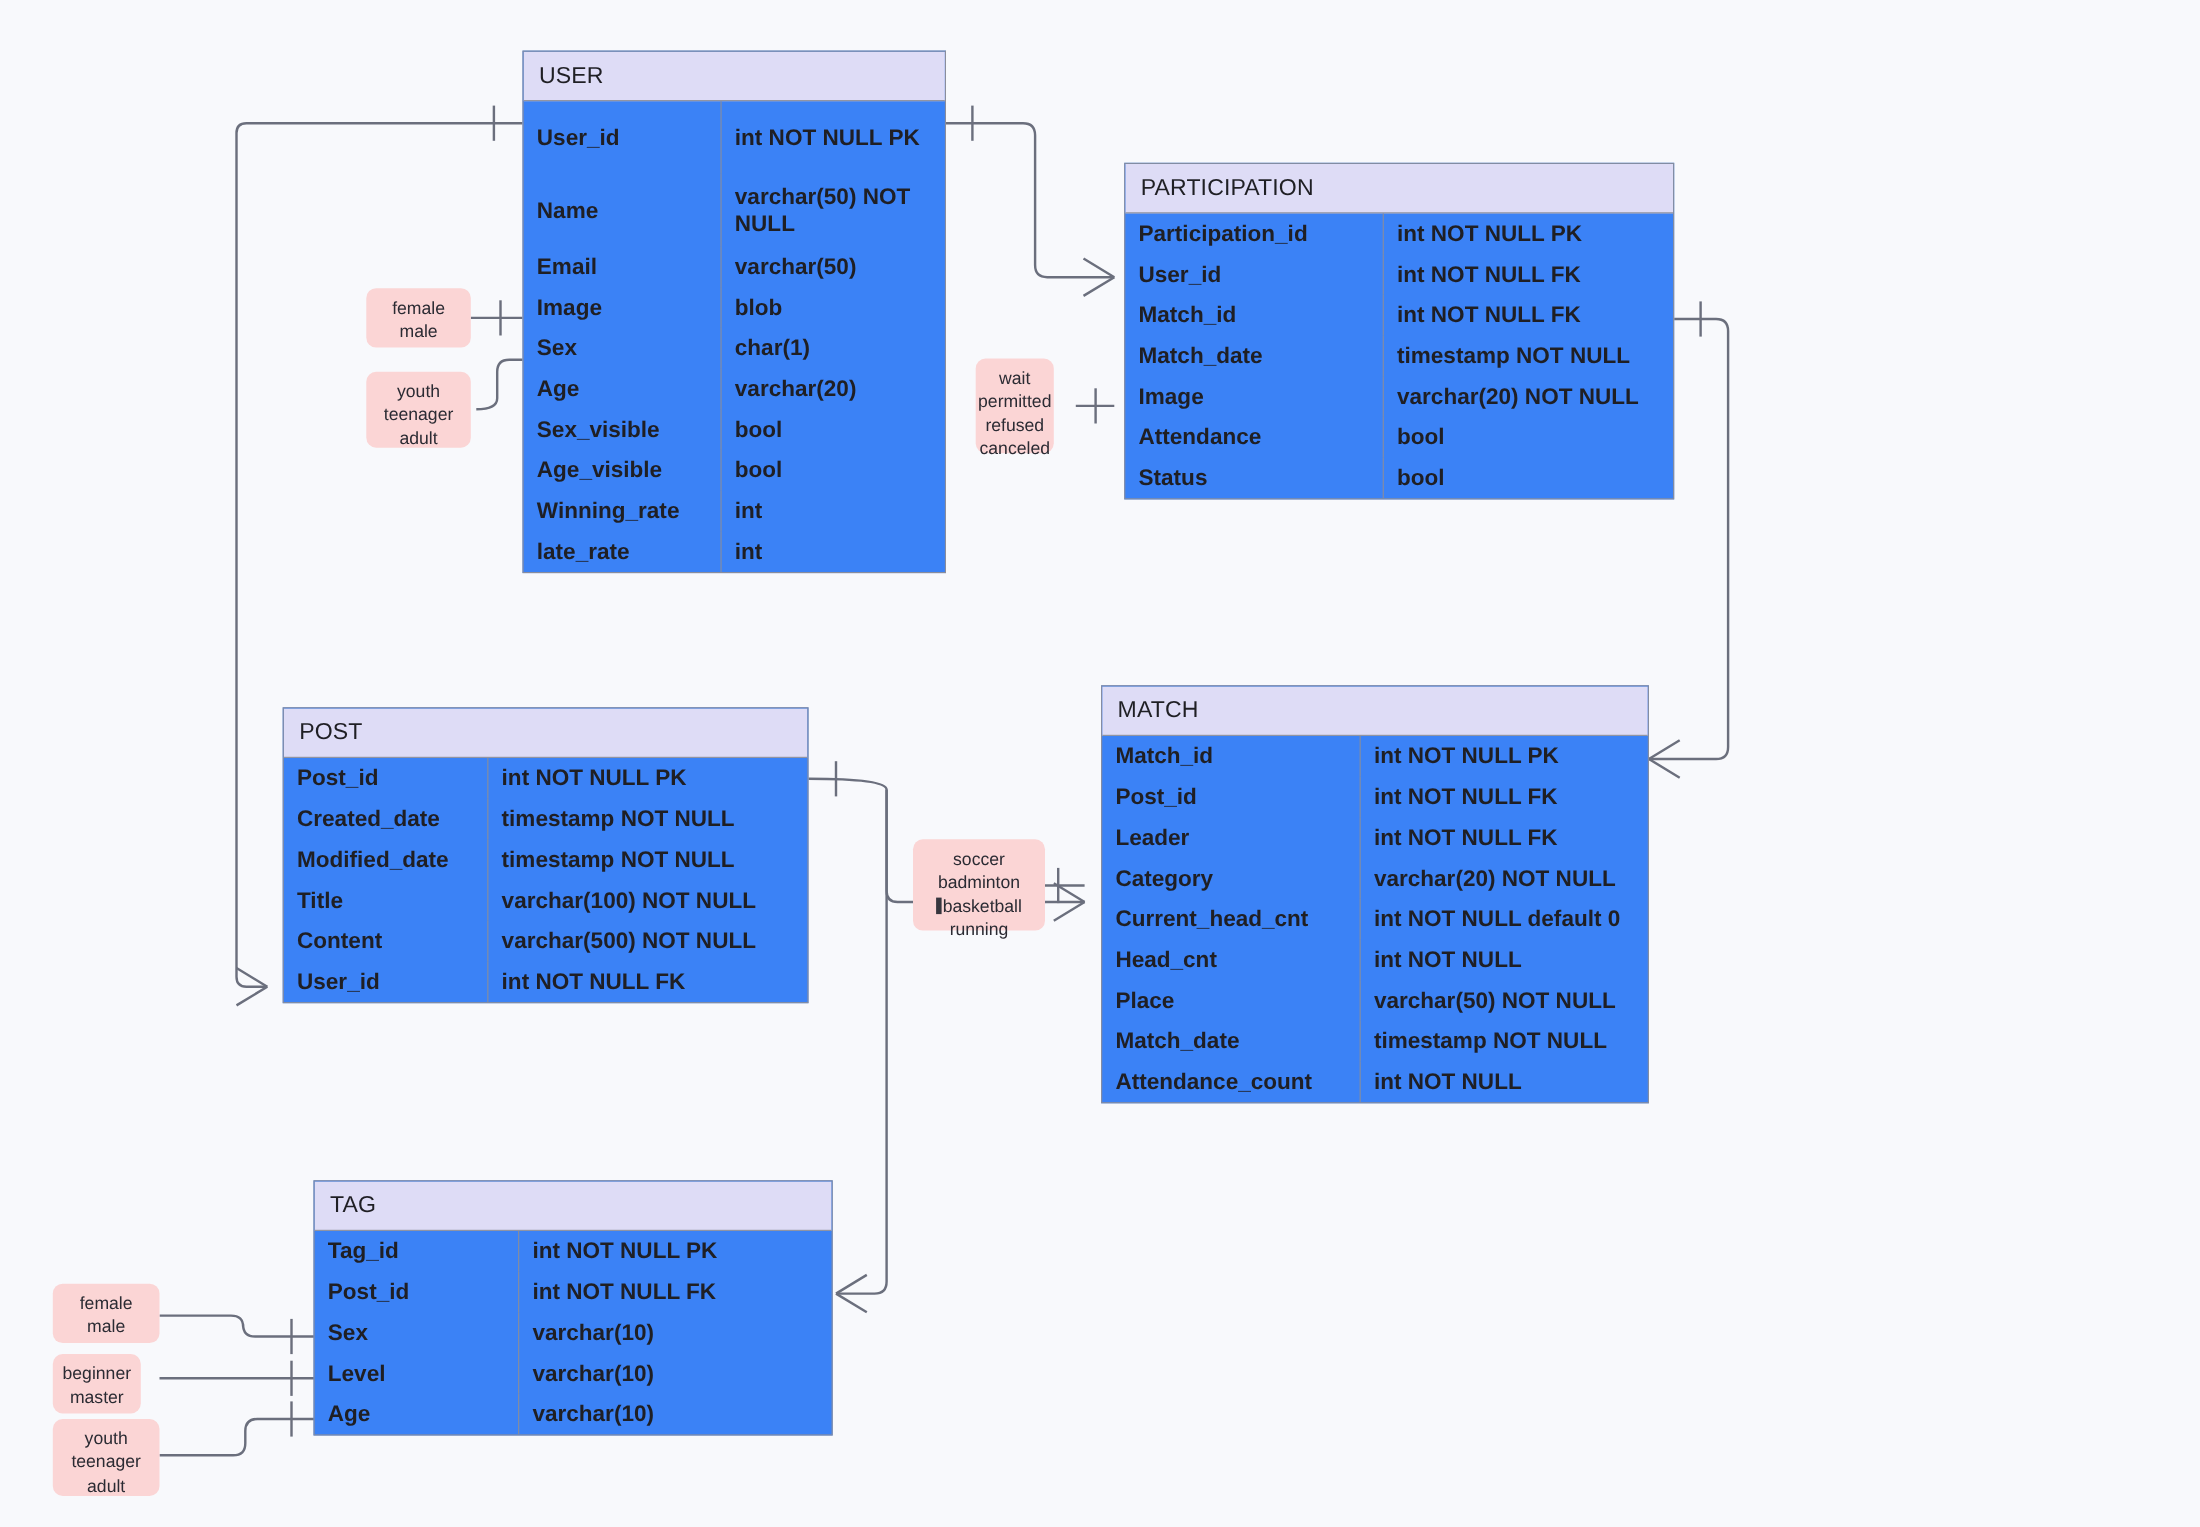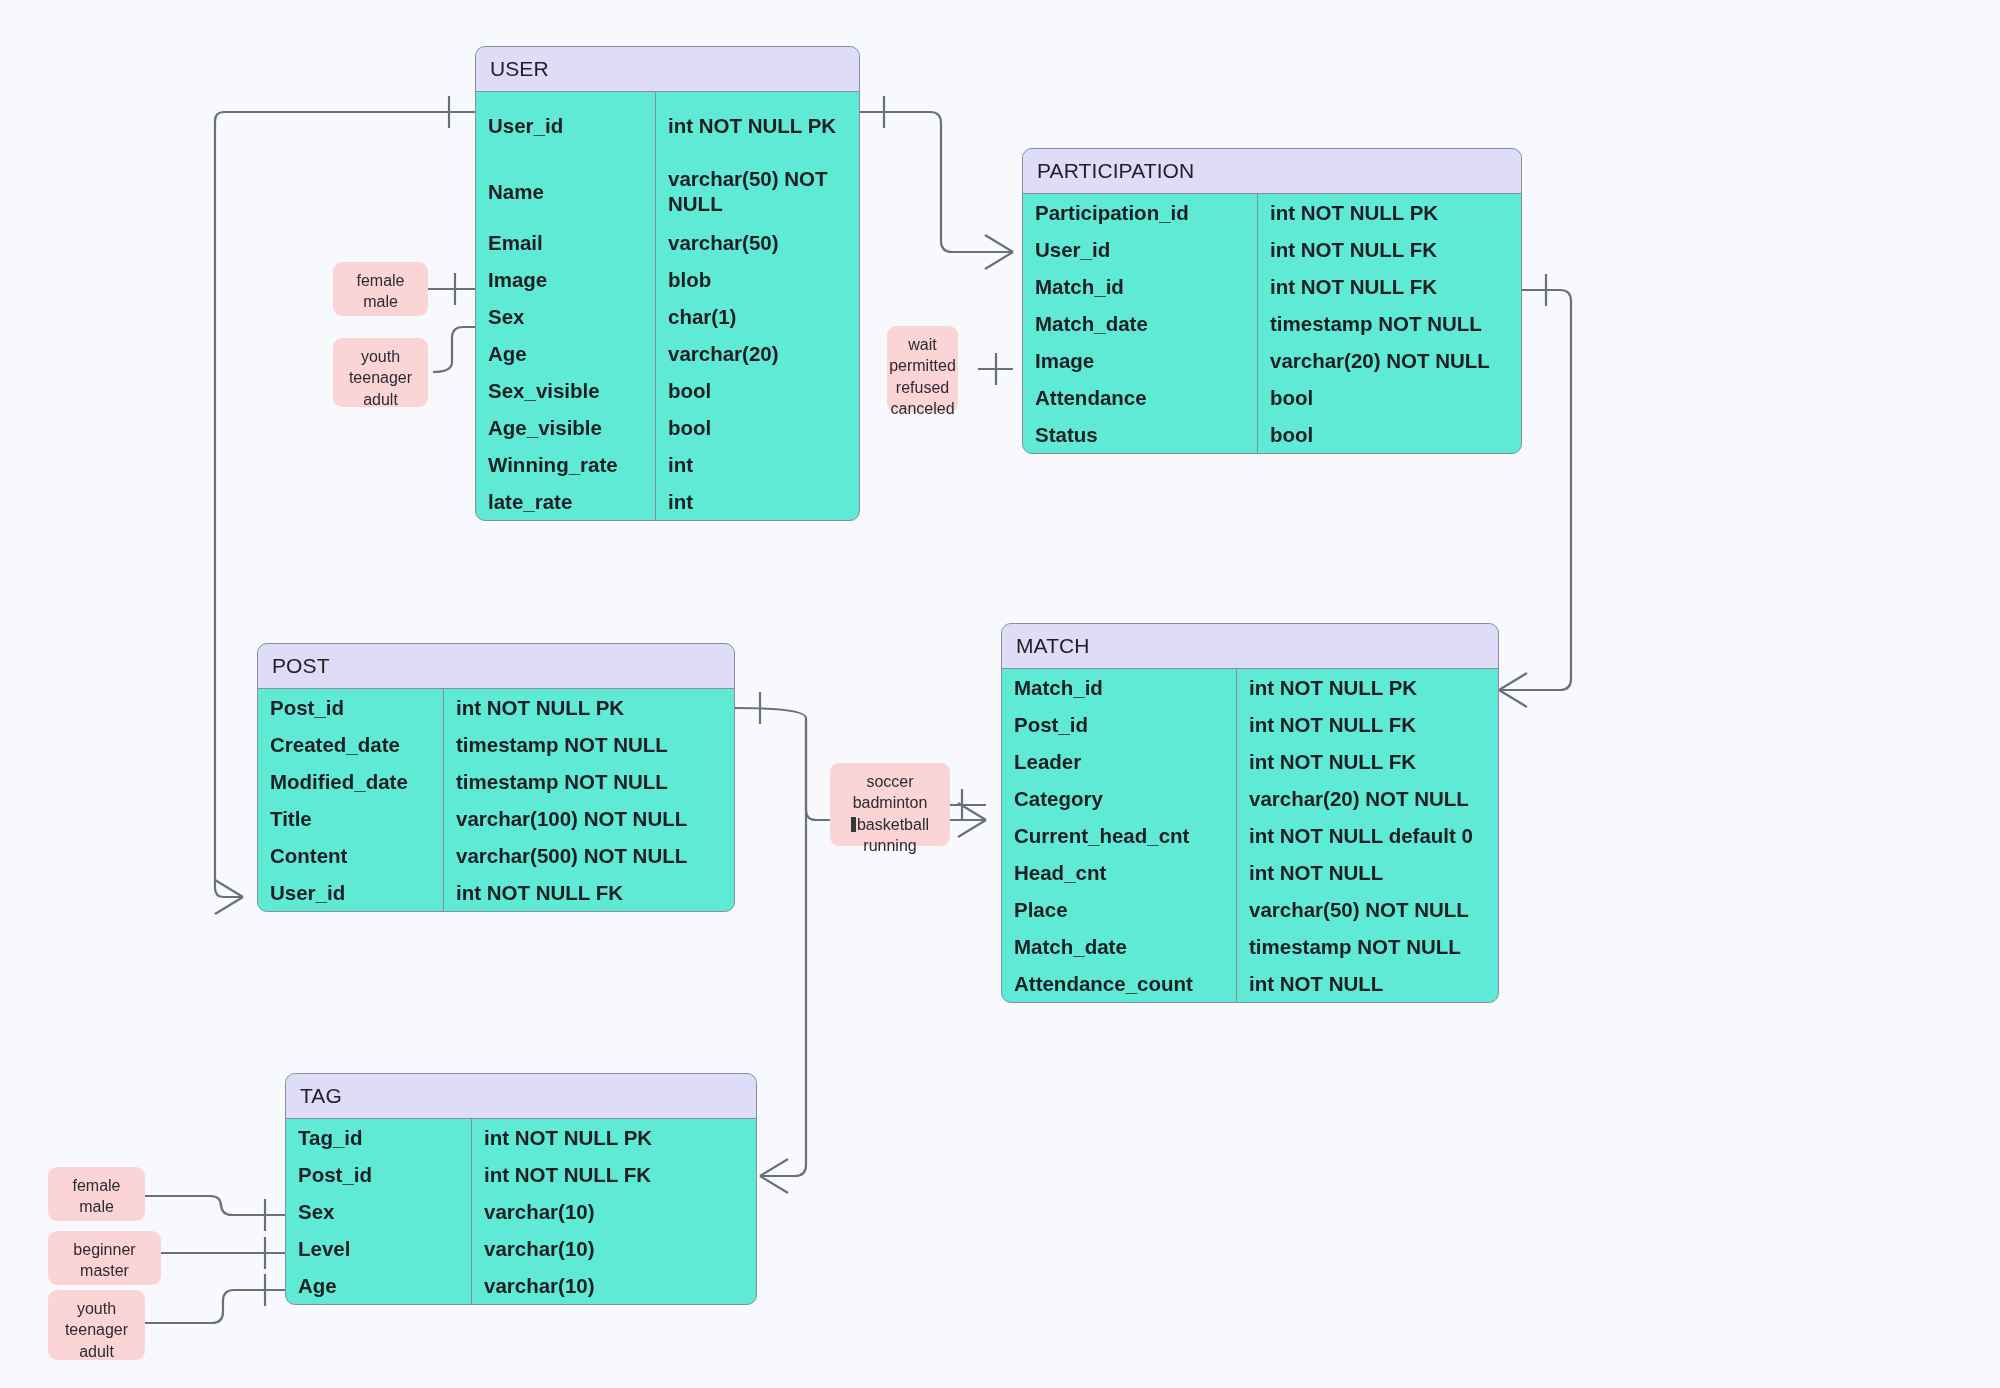--- a/index.html
+++ b/index.html
@@ -36,8 +36,8 @@
     position: absolute;
     box-sizing: border-box;
     border: 1.6px solid #8a8d9b;
-    border-radius: 10px;
-    background: #5eead4;
+    border-radius: 0;
+    background: #3b82f6;
     overflow: hidden;
   }
   .entity .ehead {

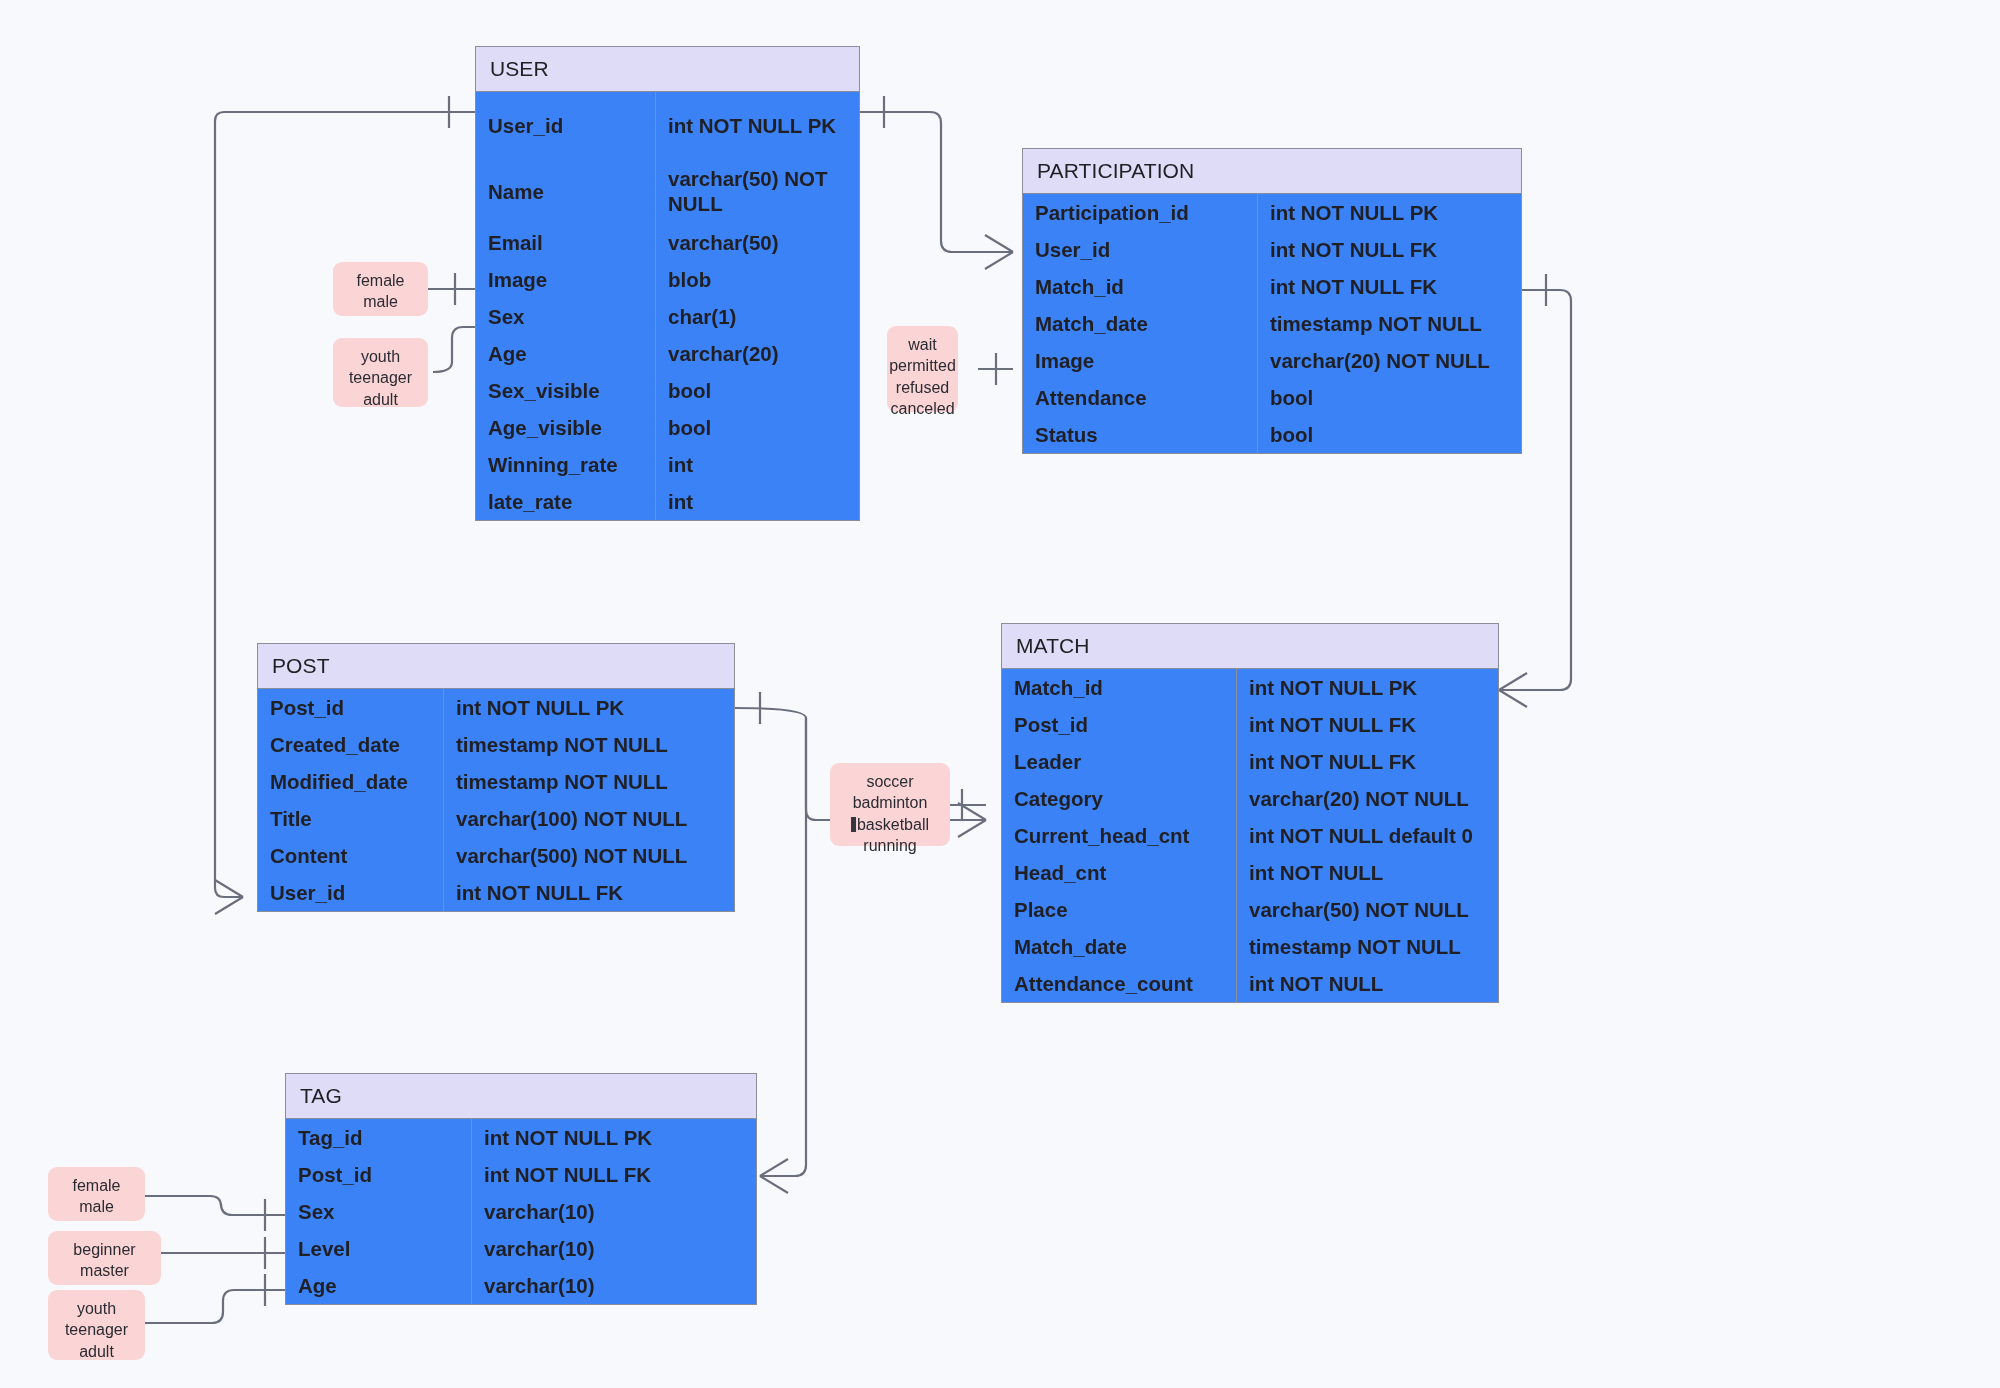--- a/index.html
+++ b/index.html
@@ -372,7 +372,7 @@
     </div>
   </div>
 
-  <div class="note" style="left:48px; top:1231px; width:113px; height:54px;">
+  <div class="note" style="left:48px; top:1231px; width:80px; height:54px;">
     <div>
       <span class="ln">beginner</span>
       <span class="ln">master</span>

